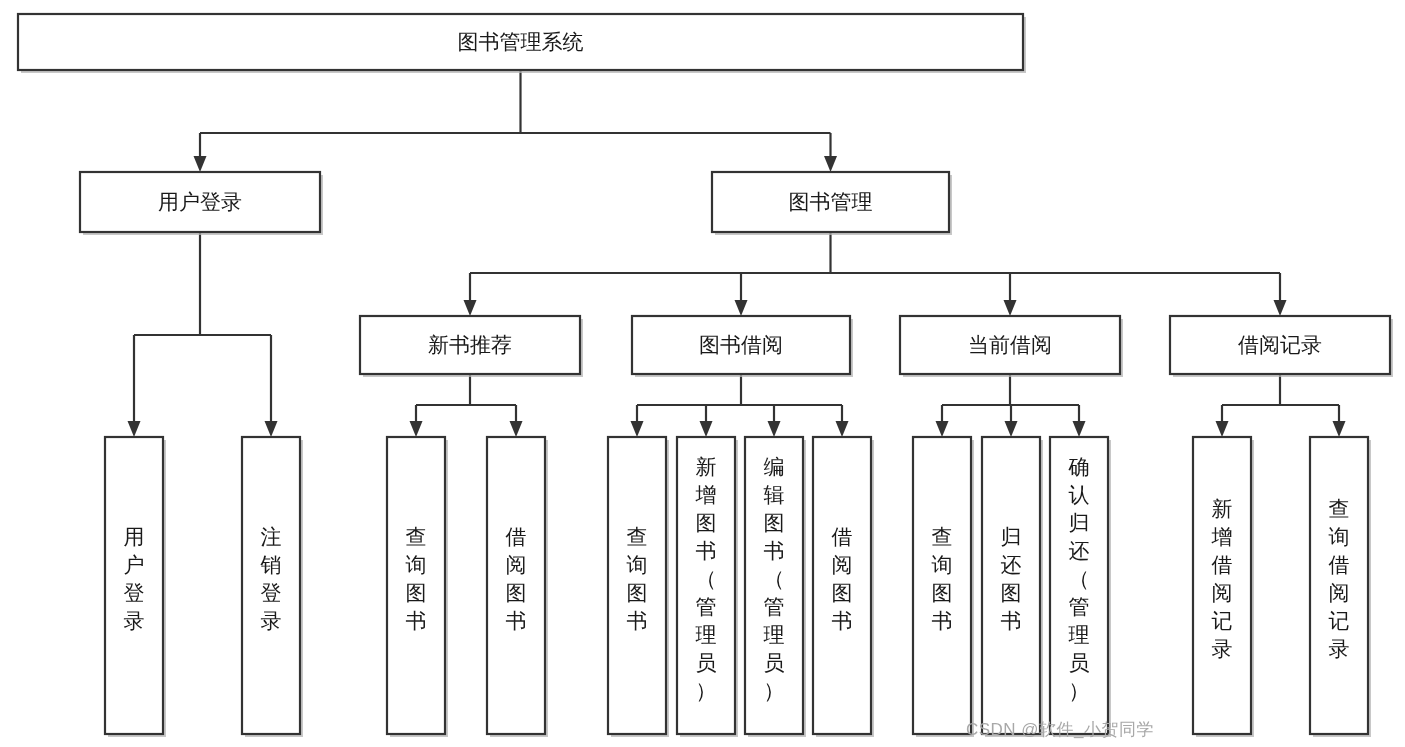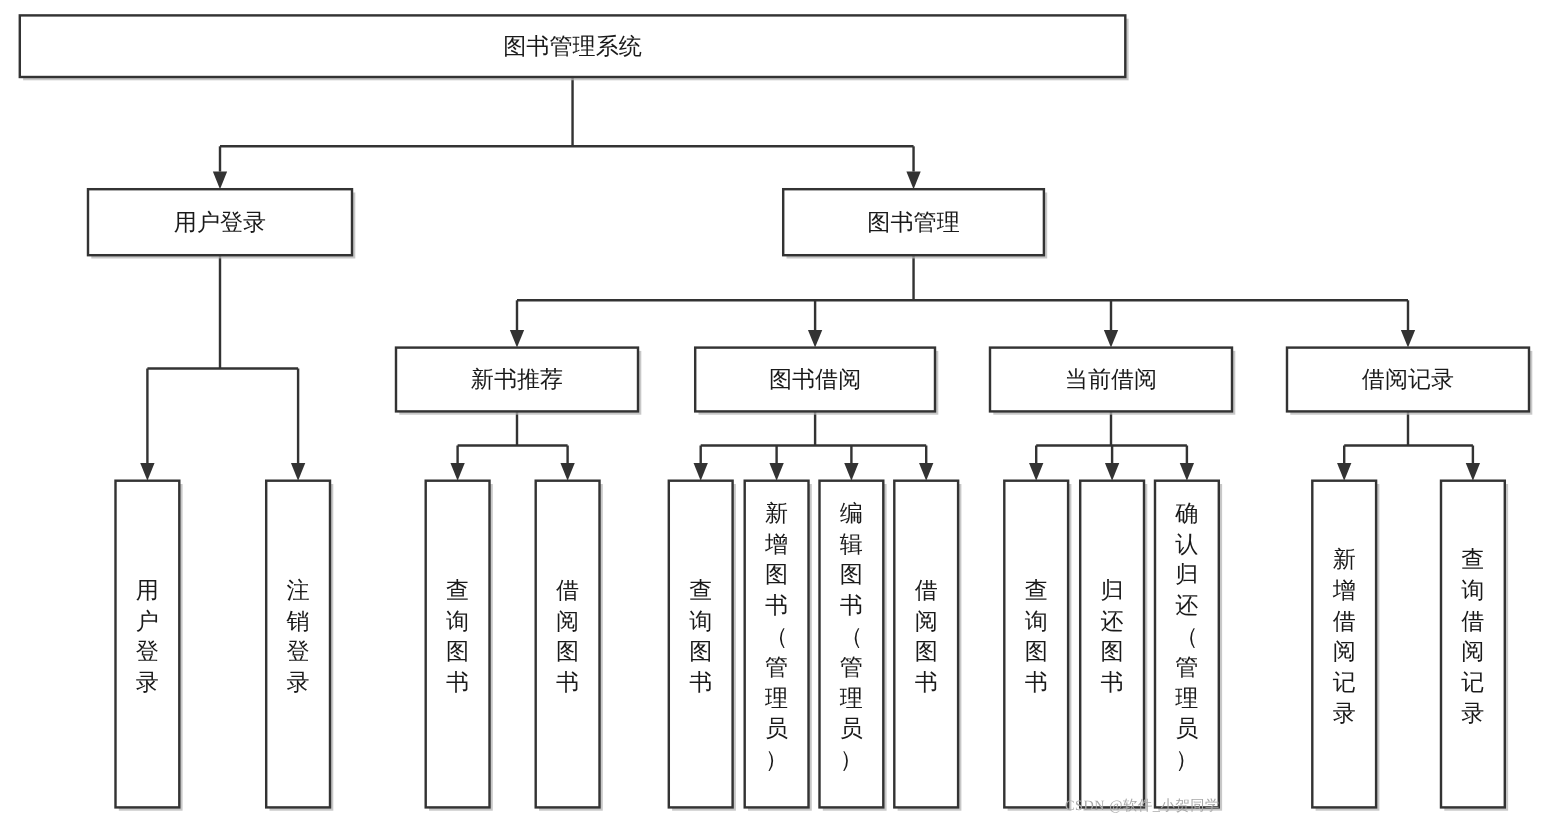--- a/index.html
+++ b/index.html
@@ -19,6 +19,7 @@
     width: 1129px;
     height: 747px;
     background: #ffffff;
+    padding-left: 25px;
   }
   svg.flow-canvas {
     position: absolute;

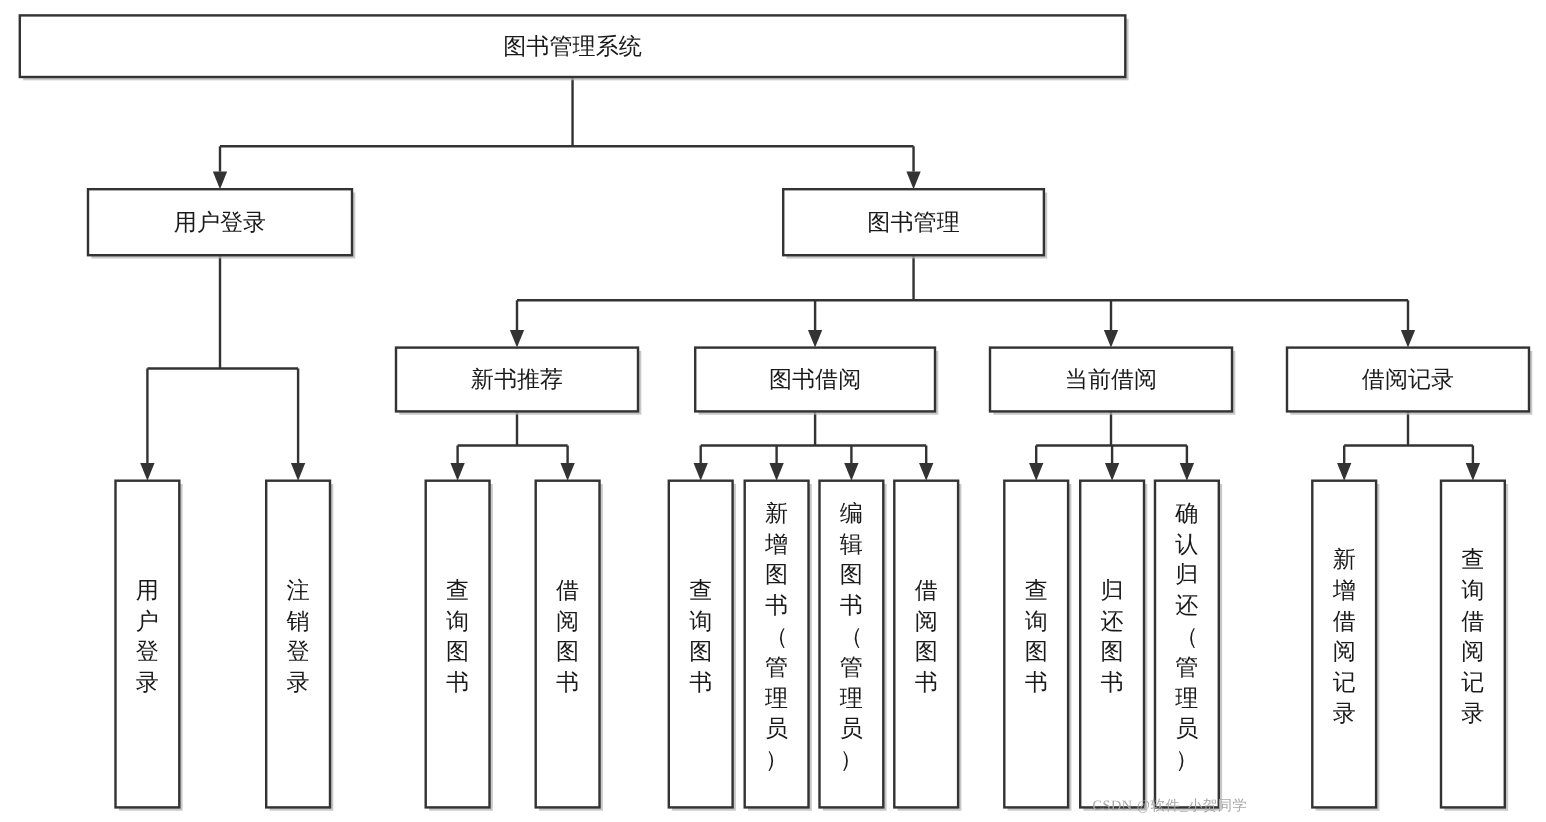--- a/index.html
+++ b/index.html
@@ -63,10 +63,10 @@
   }
   .watermark-text {
     position: absolute;
-    right: 20px;
+    right: 0;
     bottom: 6px;
-    font-family: Liberation Serif, serif;
-    font-size: 13px;
+    font-family: Liberation Sans, sans-serif;
+    font-size: 17px;
     color: #a8a8a8;
     white-space: nowrap;
     letter-spacing: 0.5px;

